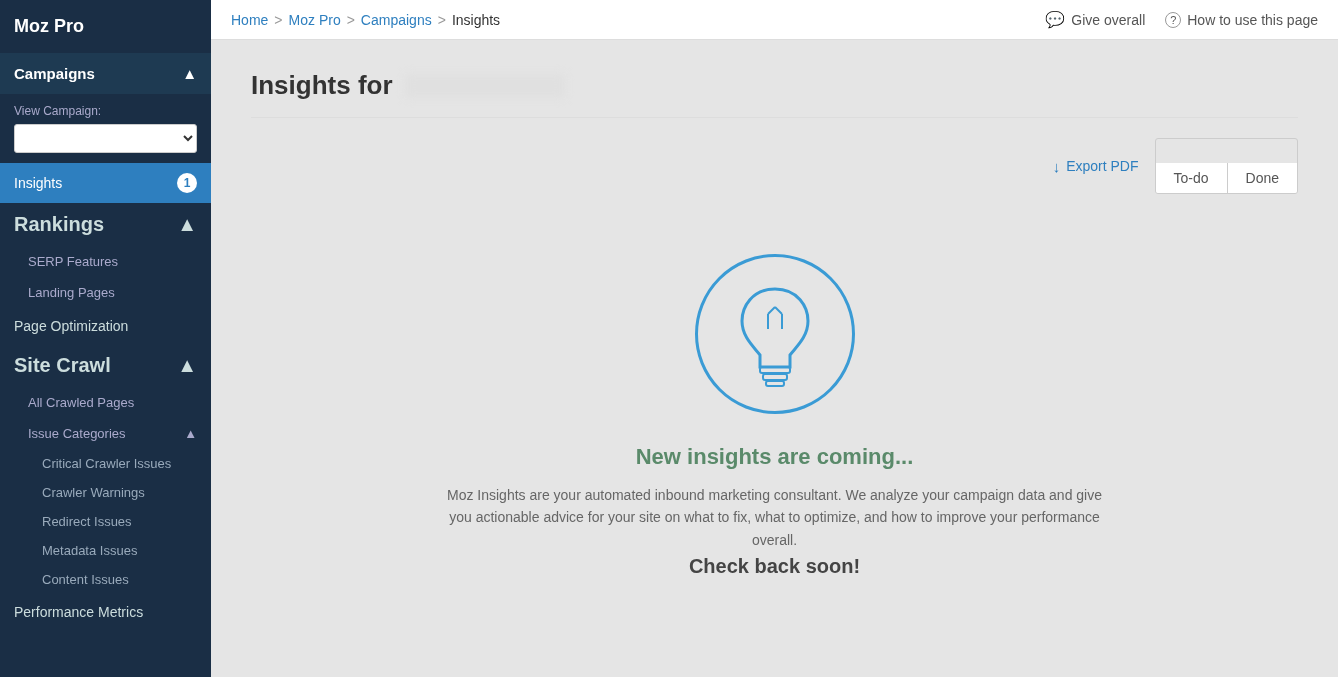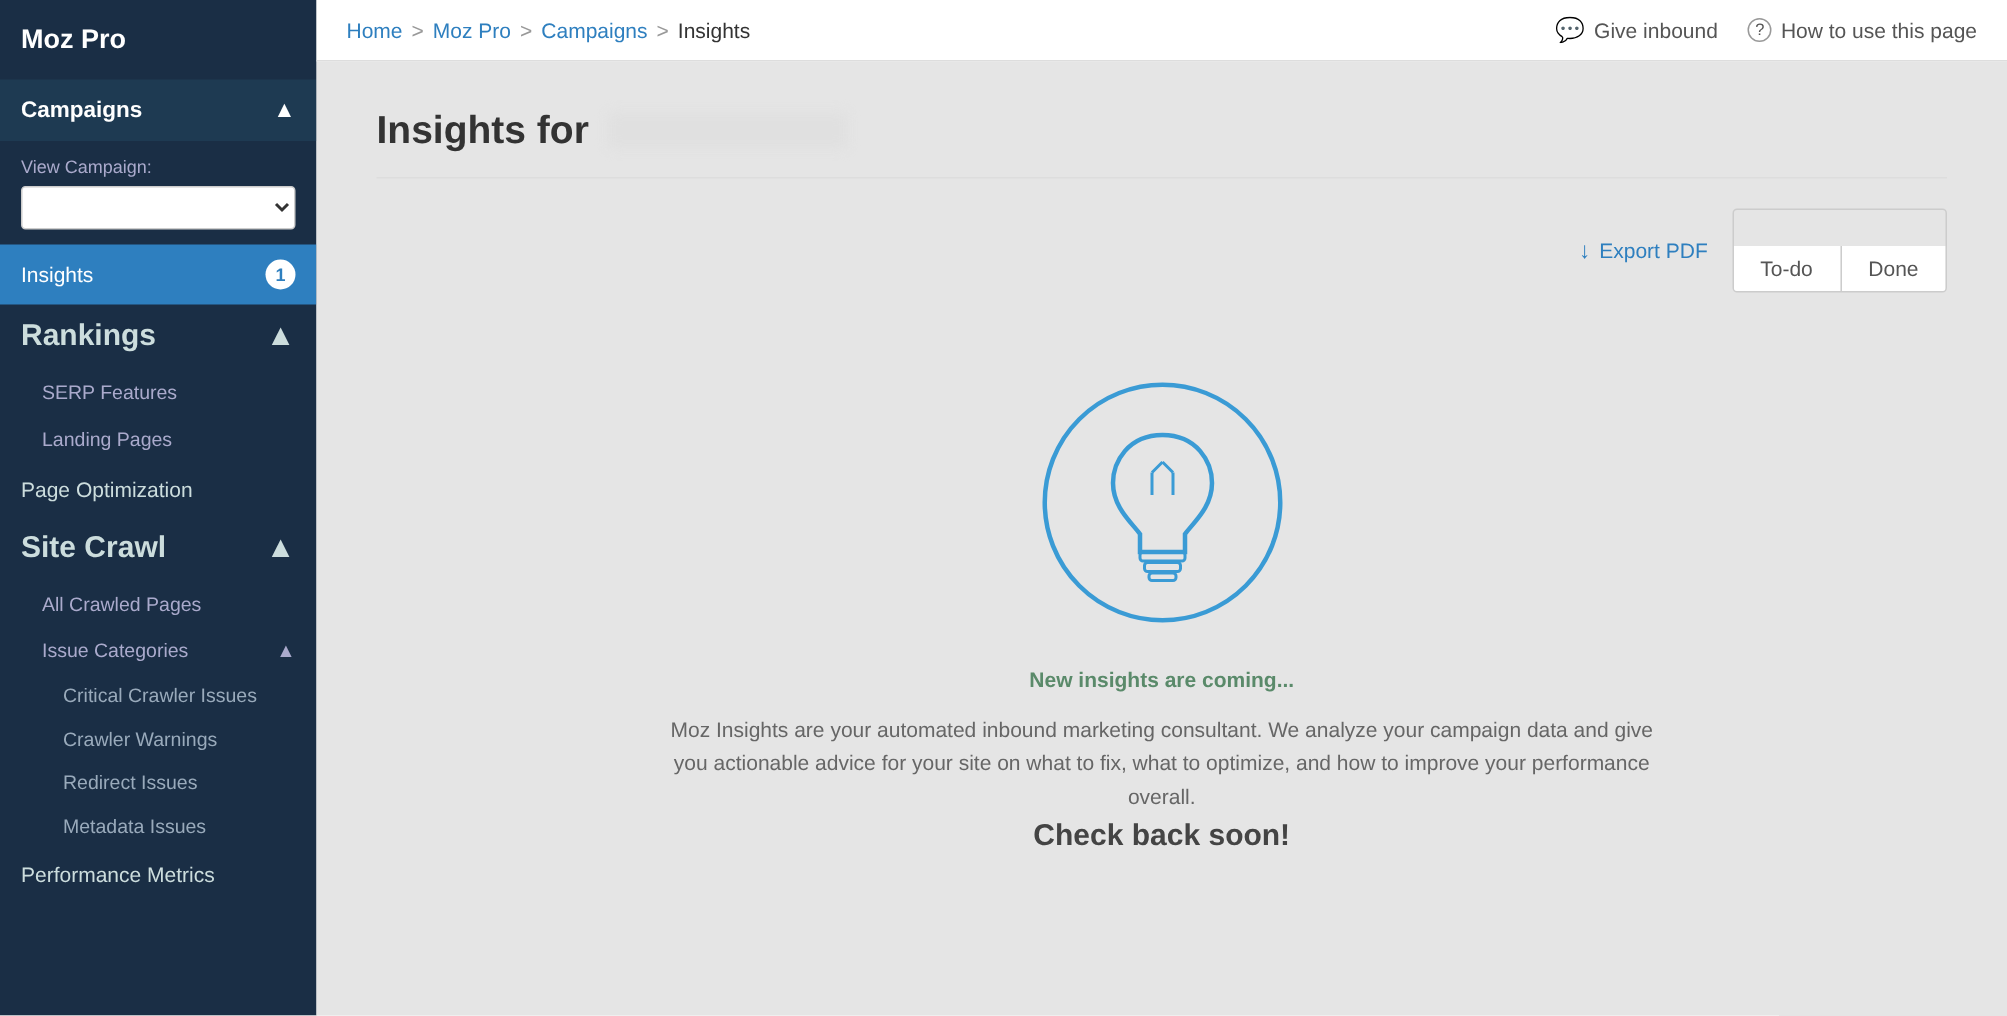--- a/index.html
+++ b/index.html
@@ -330,7 +330,7 @@
     <div class="topbar-actions">
       <span class="action-link">
         <span style="font-size:16px;">💬</span>
-        <span>Give inbound</span>
+        <span>Give overall</span>
       </span>
       <span class="action-link">
         <span style="border:1px solid #999;border-radius:50%;width:16px;height:16px;display:inline-flex;align-items:center;justify-content:center;font-size:11px;">?</span>

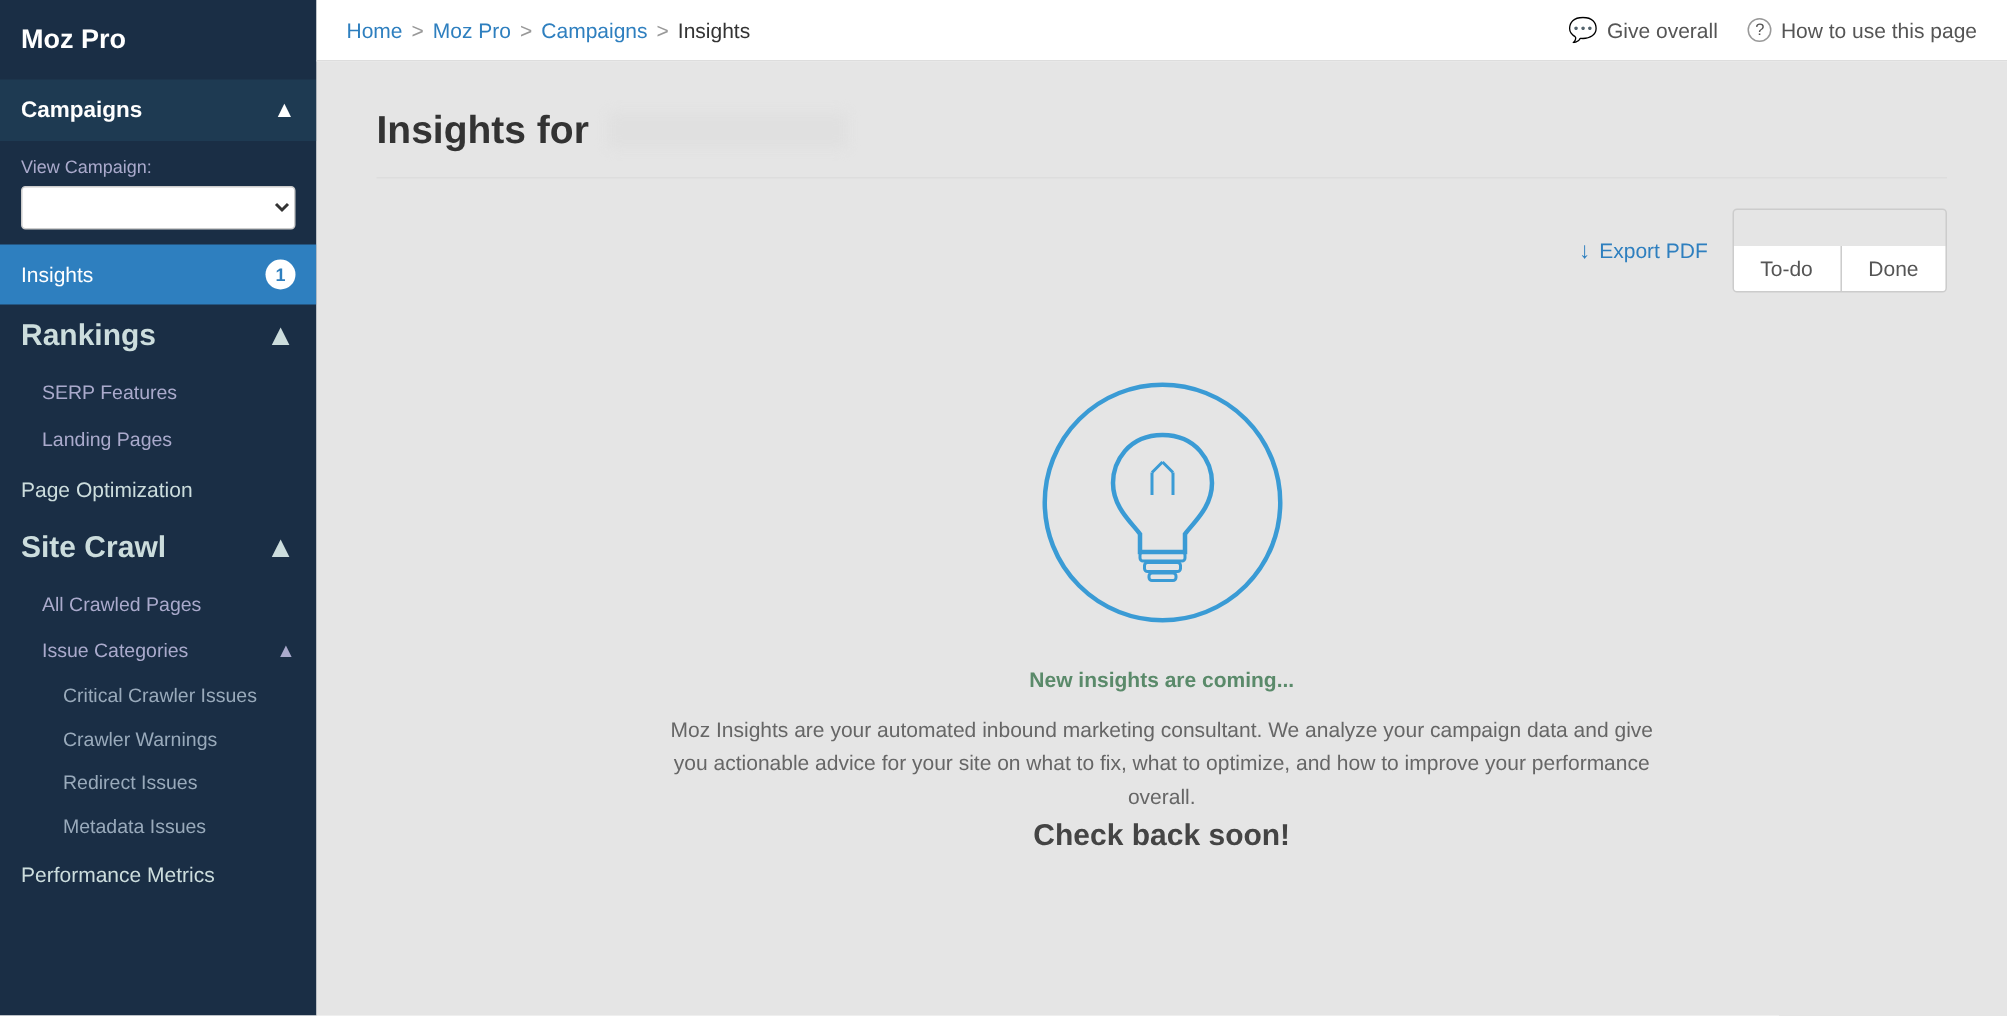--- a/index.html
+++ b/index.html
@@ -230,7 +230,7 @@
       margin-bottom: 30px;
     }
     .coming-soon-title {
-      font-size: 14px;
+      font-size: 22px;
       font-weight: bold;
       color: #5a8a6a;
       margin-bottom: 14px;

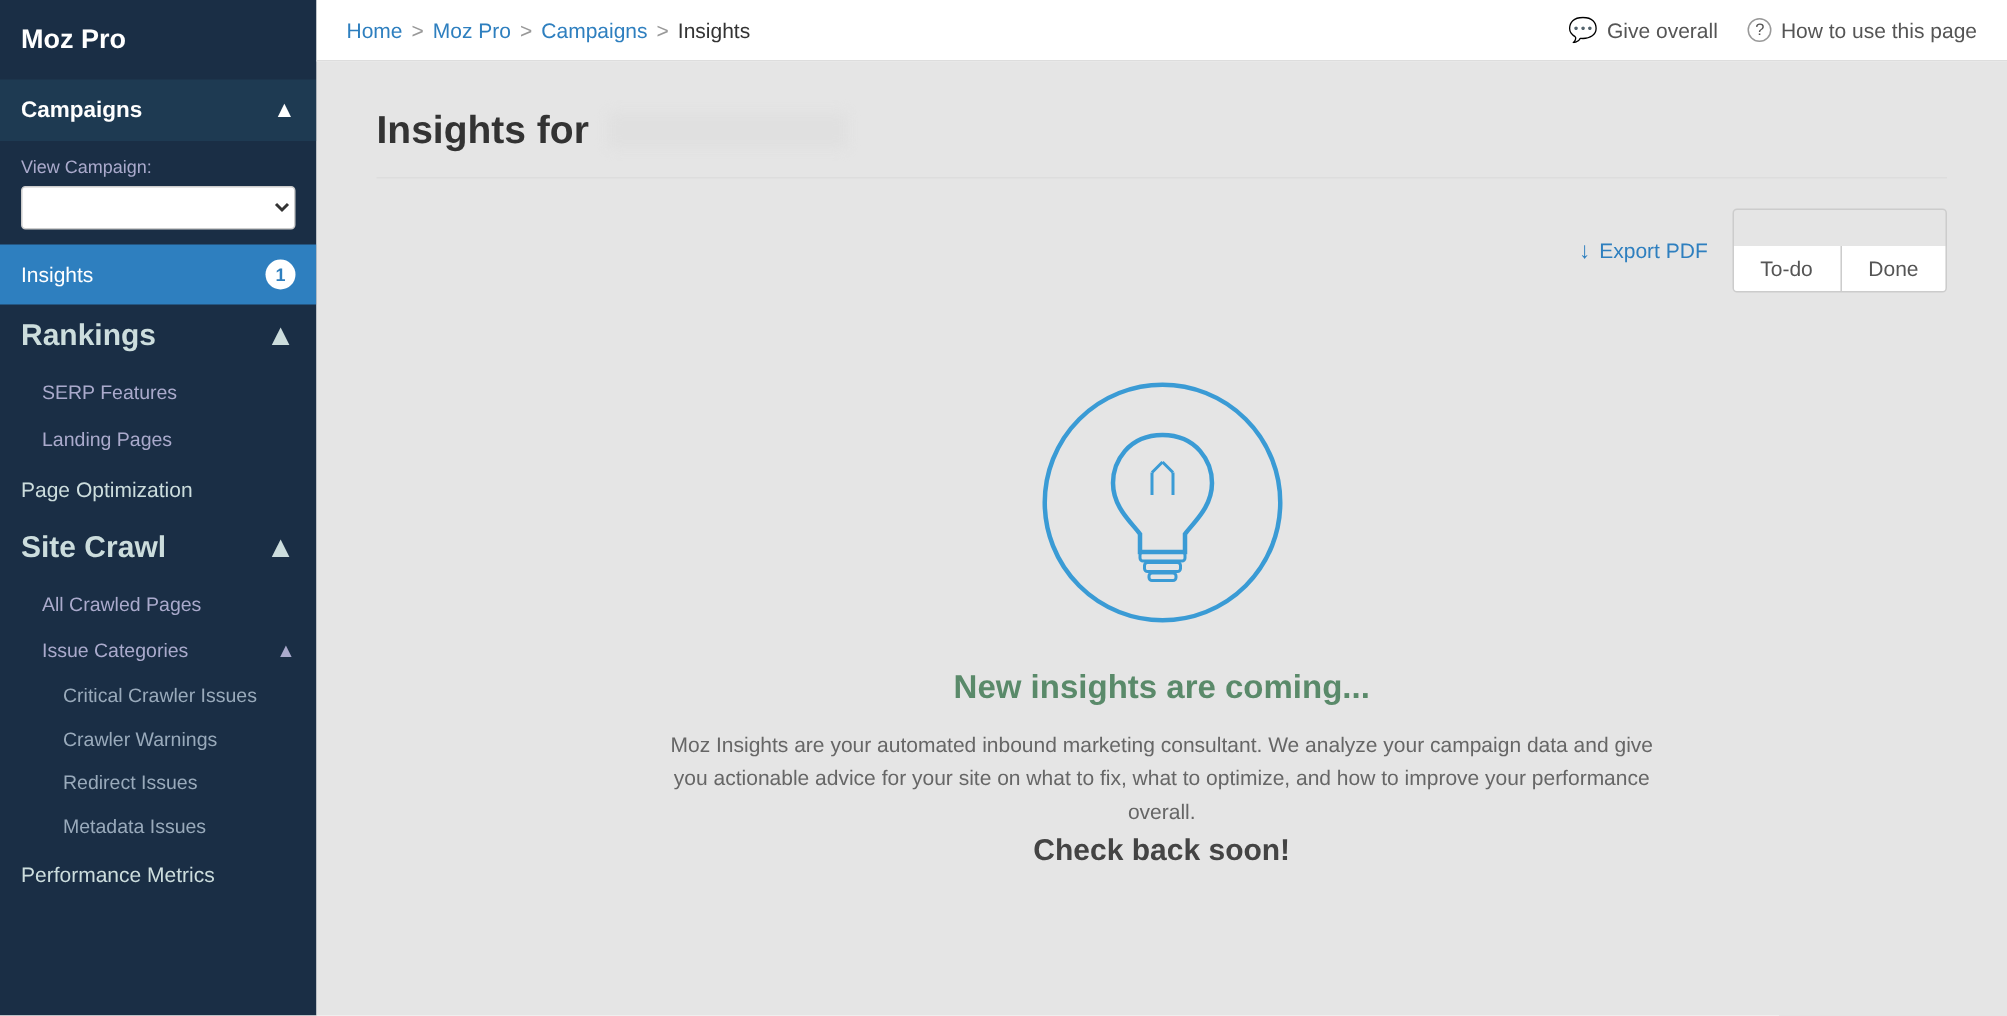--- a/index.html
+++ b/index.html
@@ -308,6 +308,9 @@
   </div>
   <div class="nav-sub-sub-item">
     <span>Metadata Issues</span>
+  </div>
+  <div class="nav-sub-sub-item">
+    <span>Content Issues</span>
   </div>
 
   <div class="nav-item">

